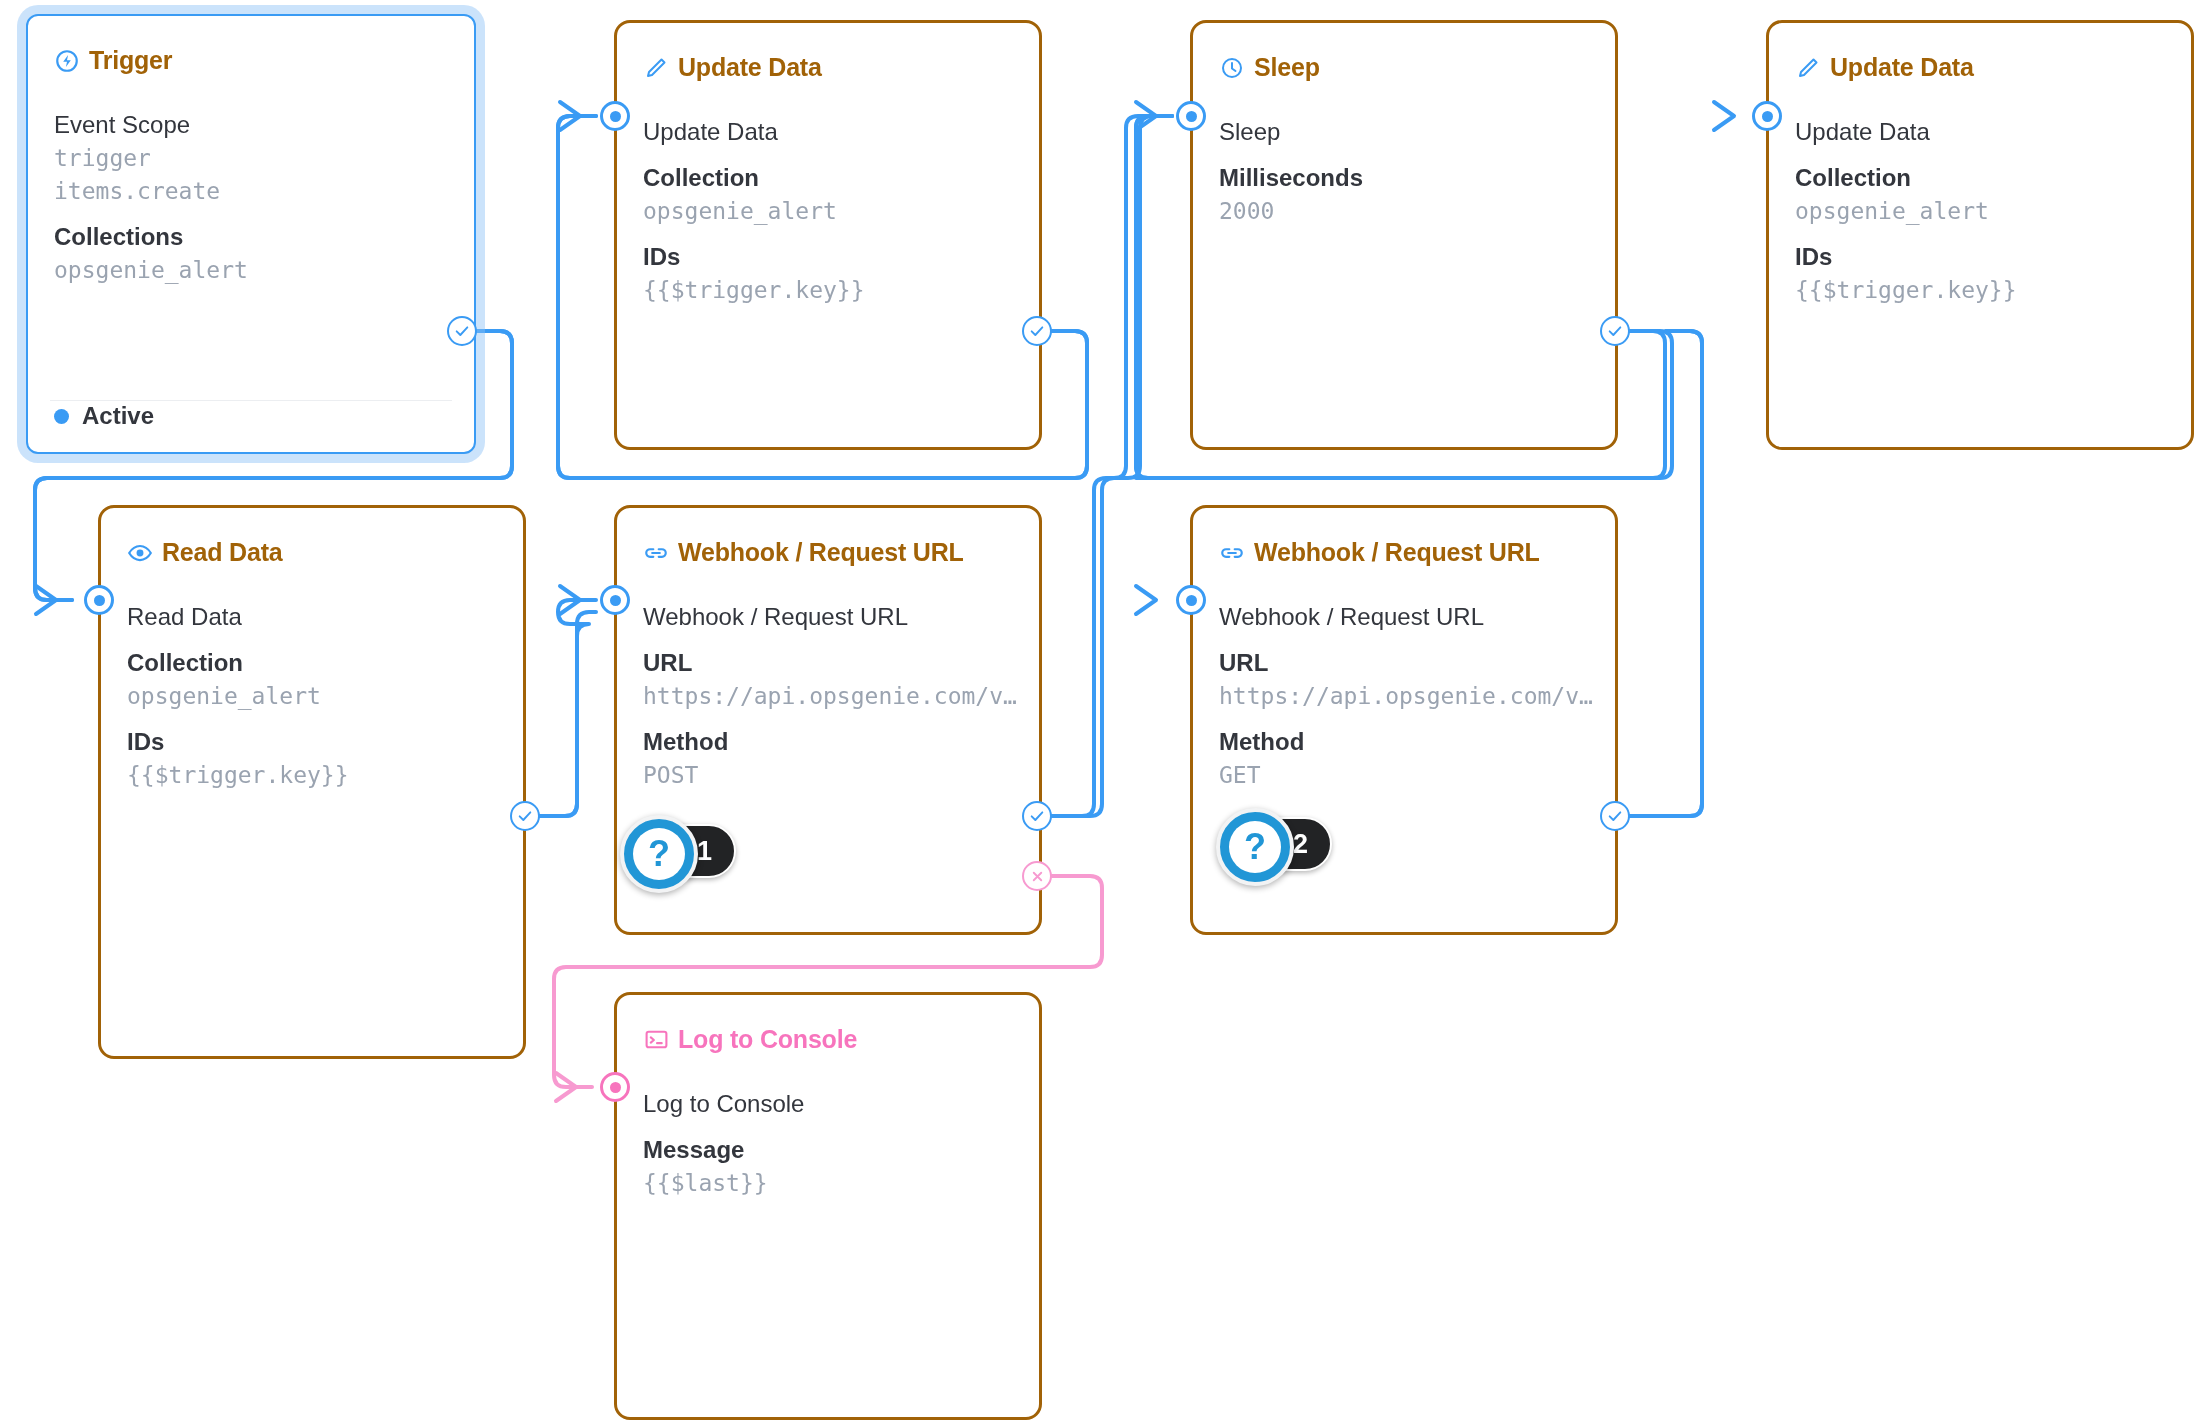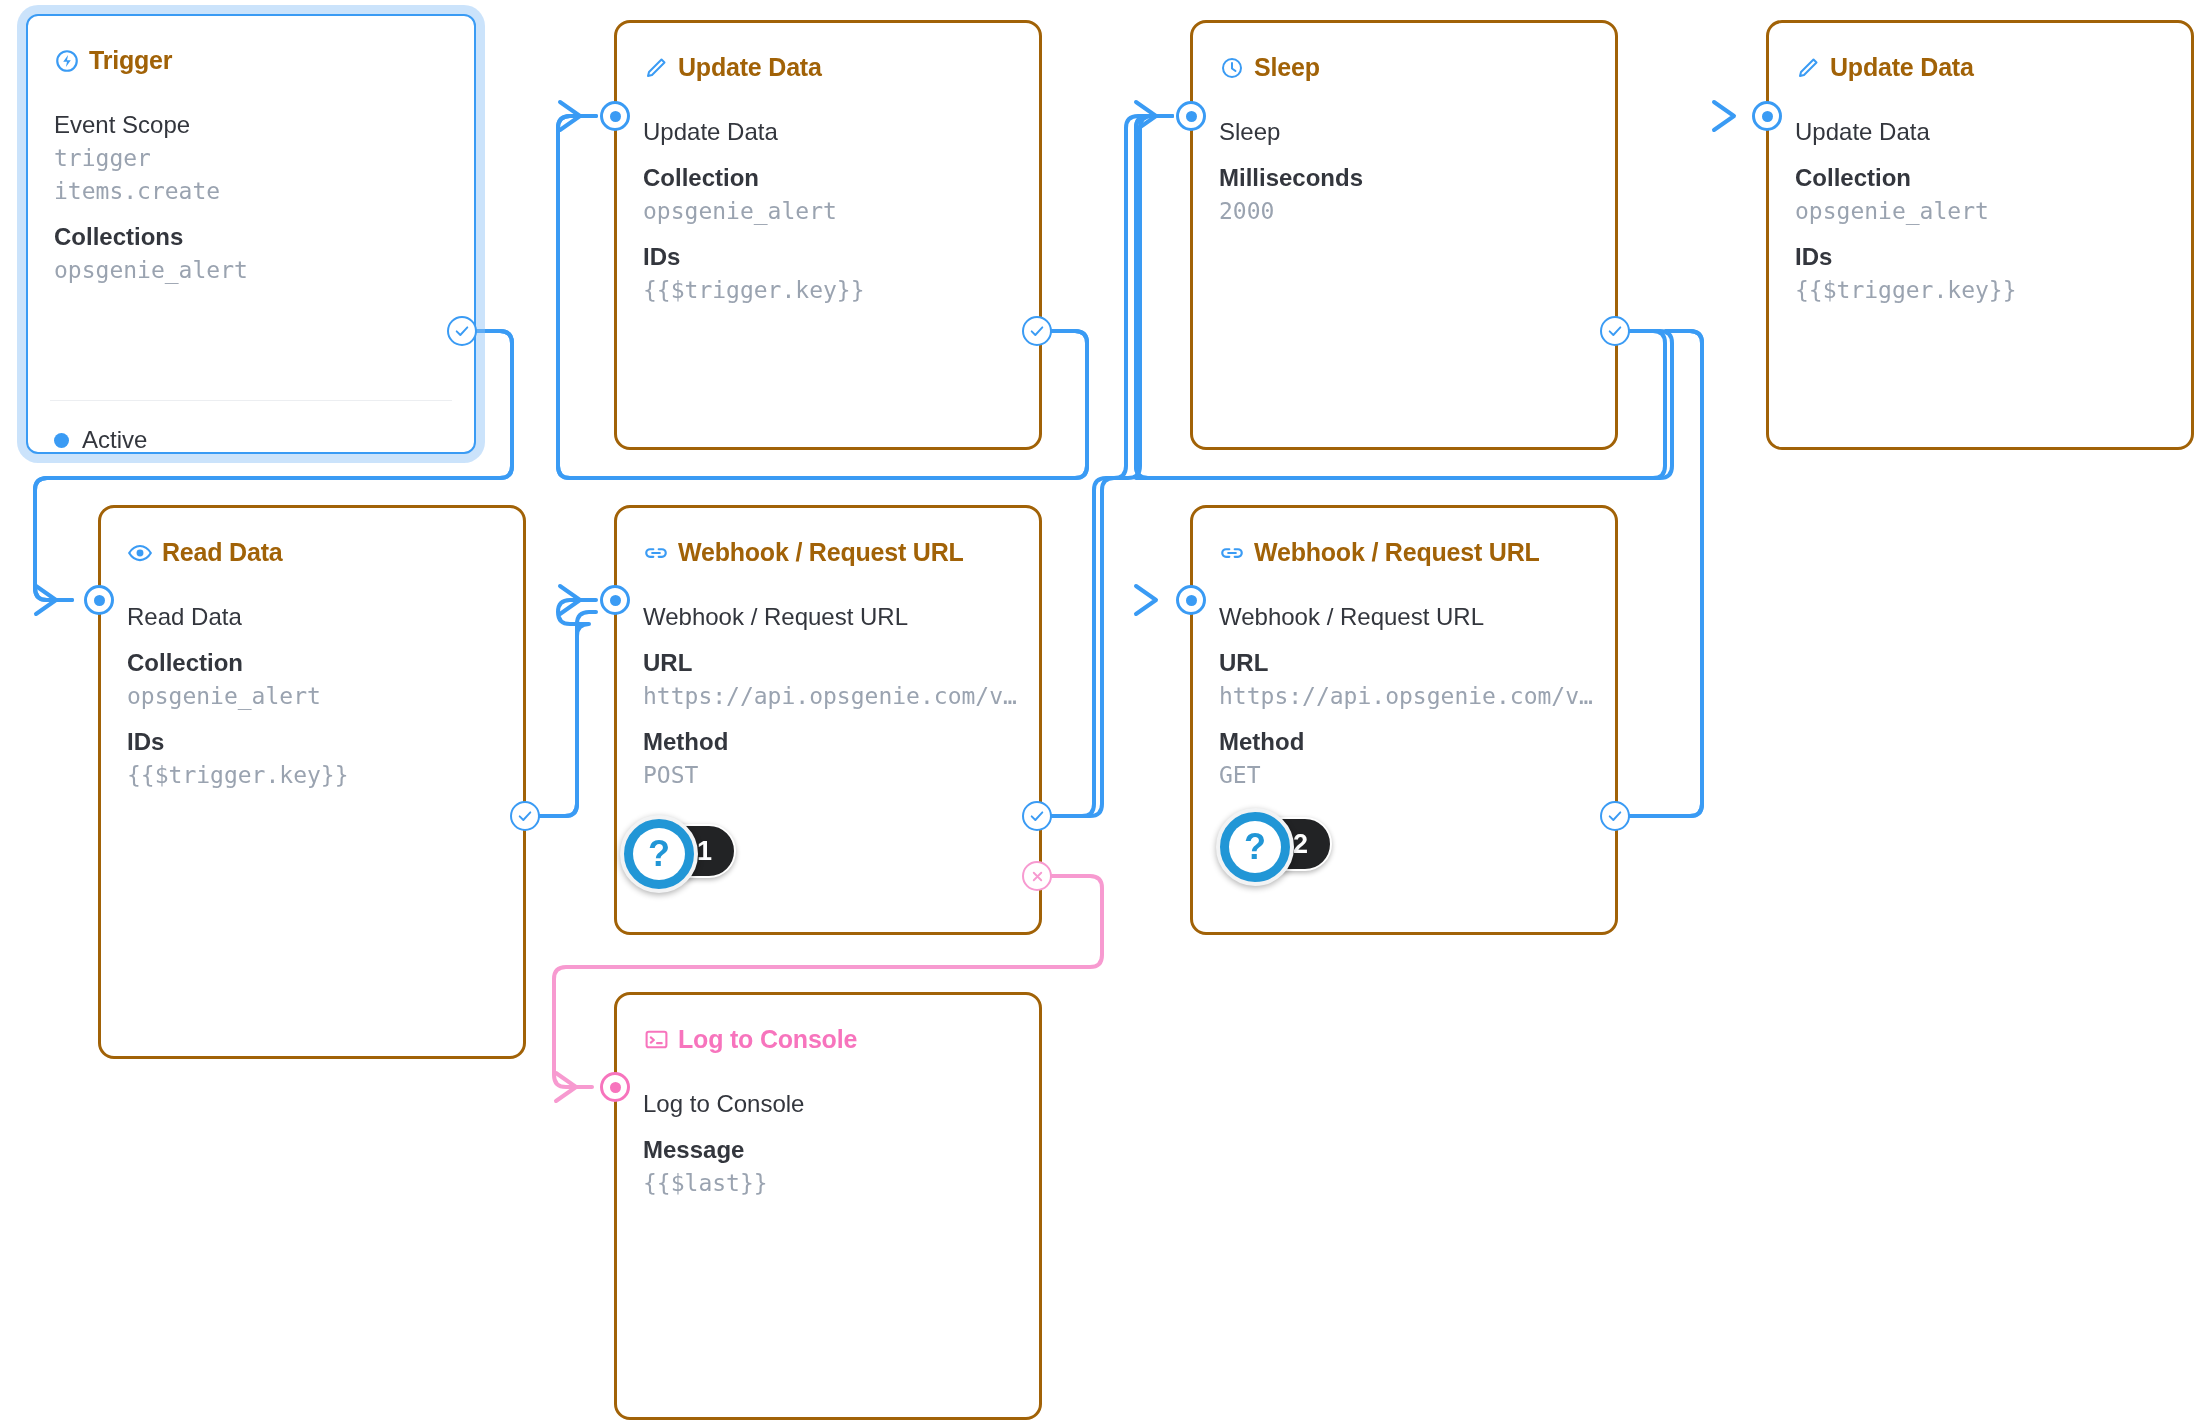--- a/index.html
+++ b/index.html
@@ -188,7 +188,7 @@
       <div class="val">opsgenie_alert</div>
     </div>
     <div class="divider" style="top:384px;"></div>
-    <div class="status" style="top:410px;">
+    <div class="status" style="top:386px;font-weight:bold;">
       <span class="dot"></span>
       <span>Active</span>
     </div>

